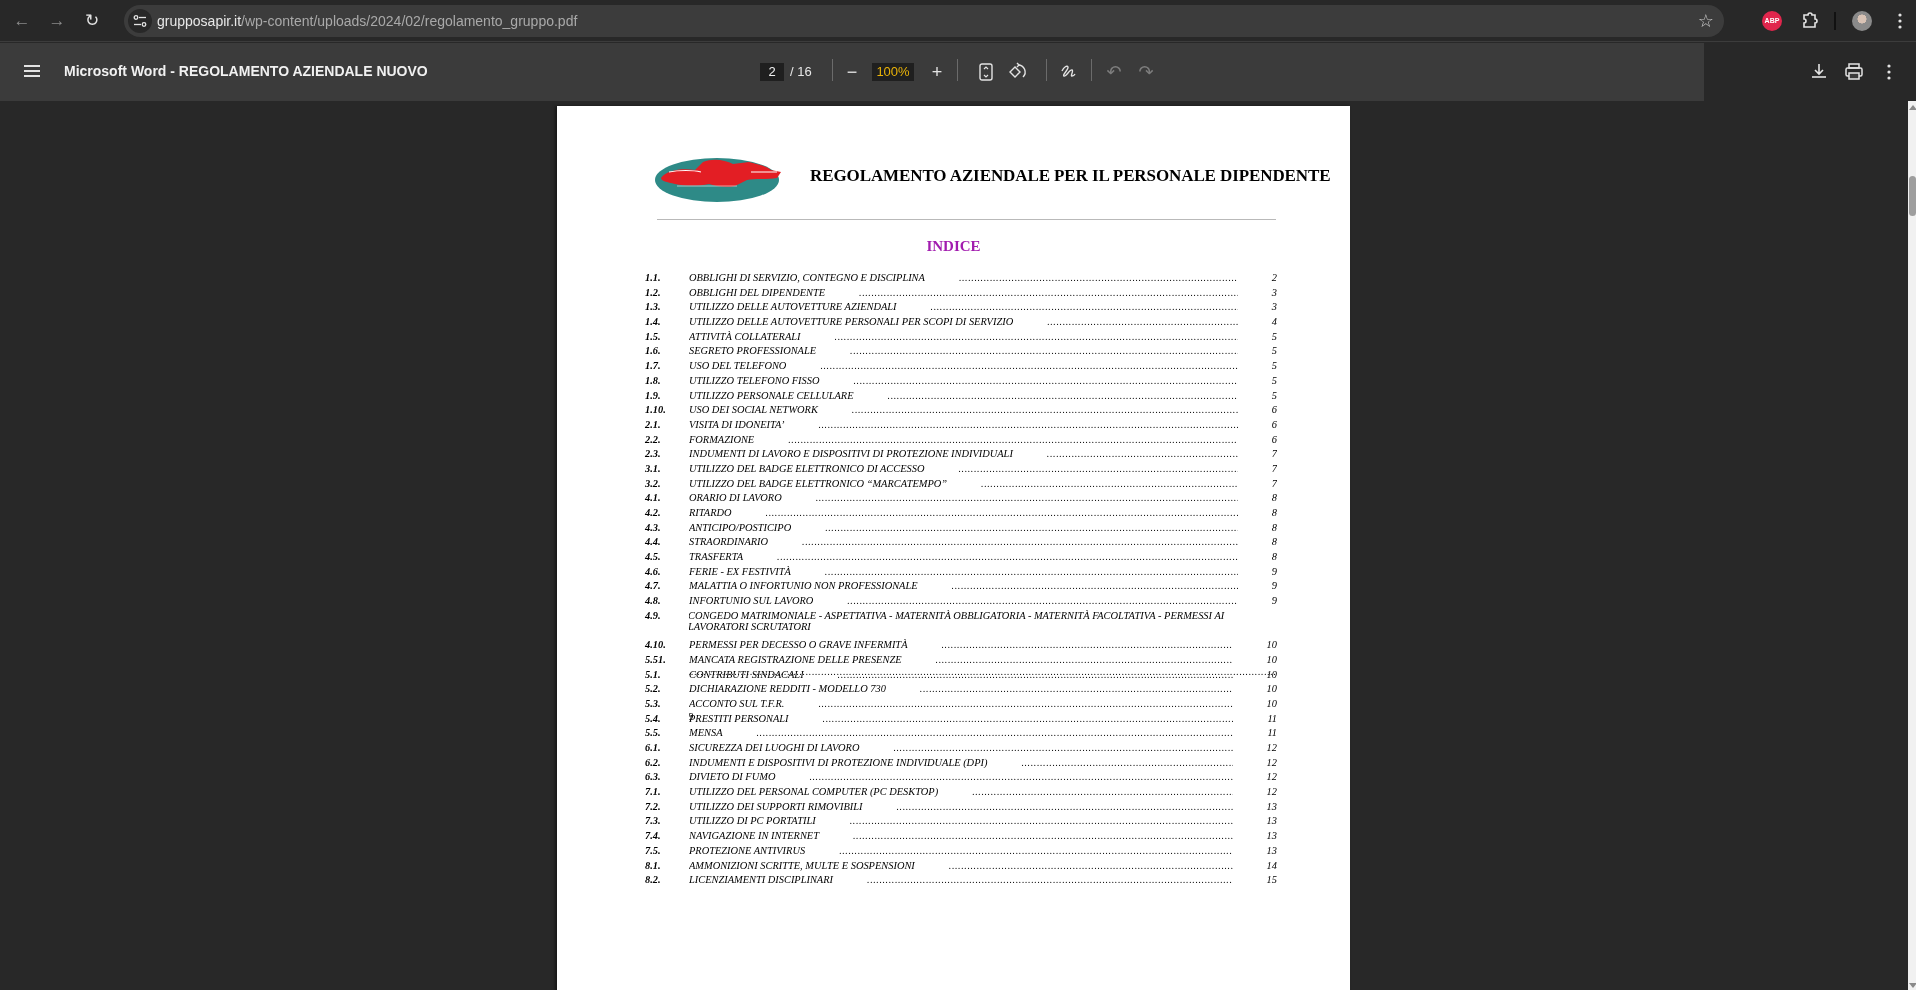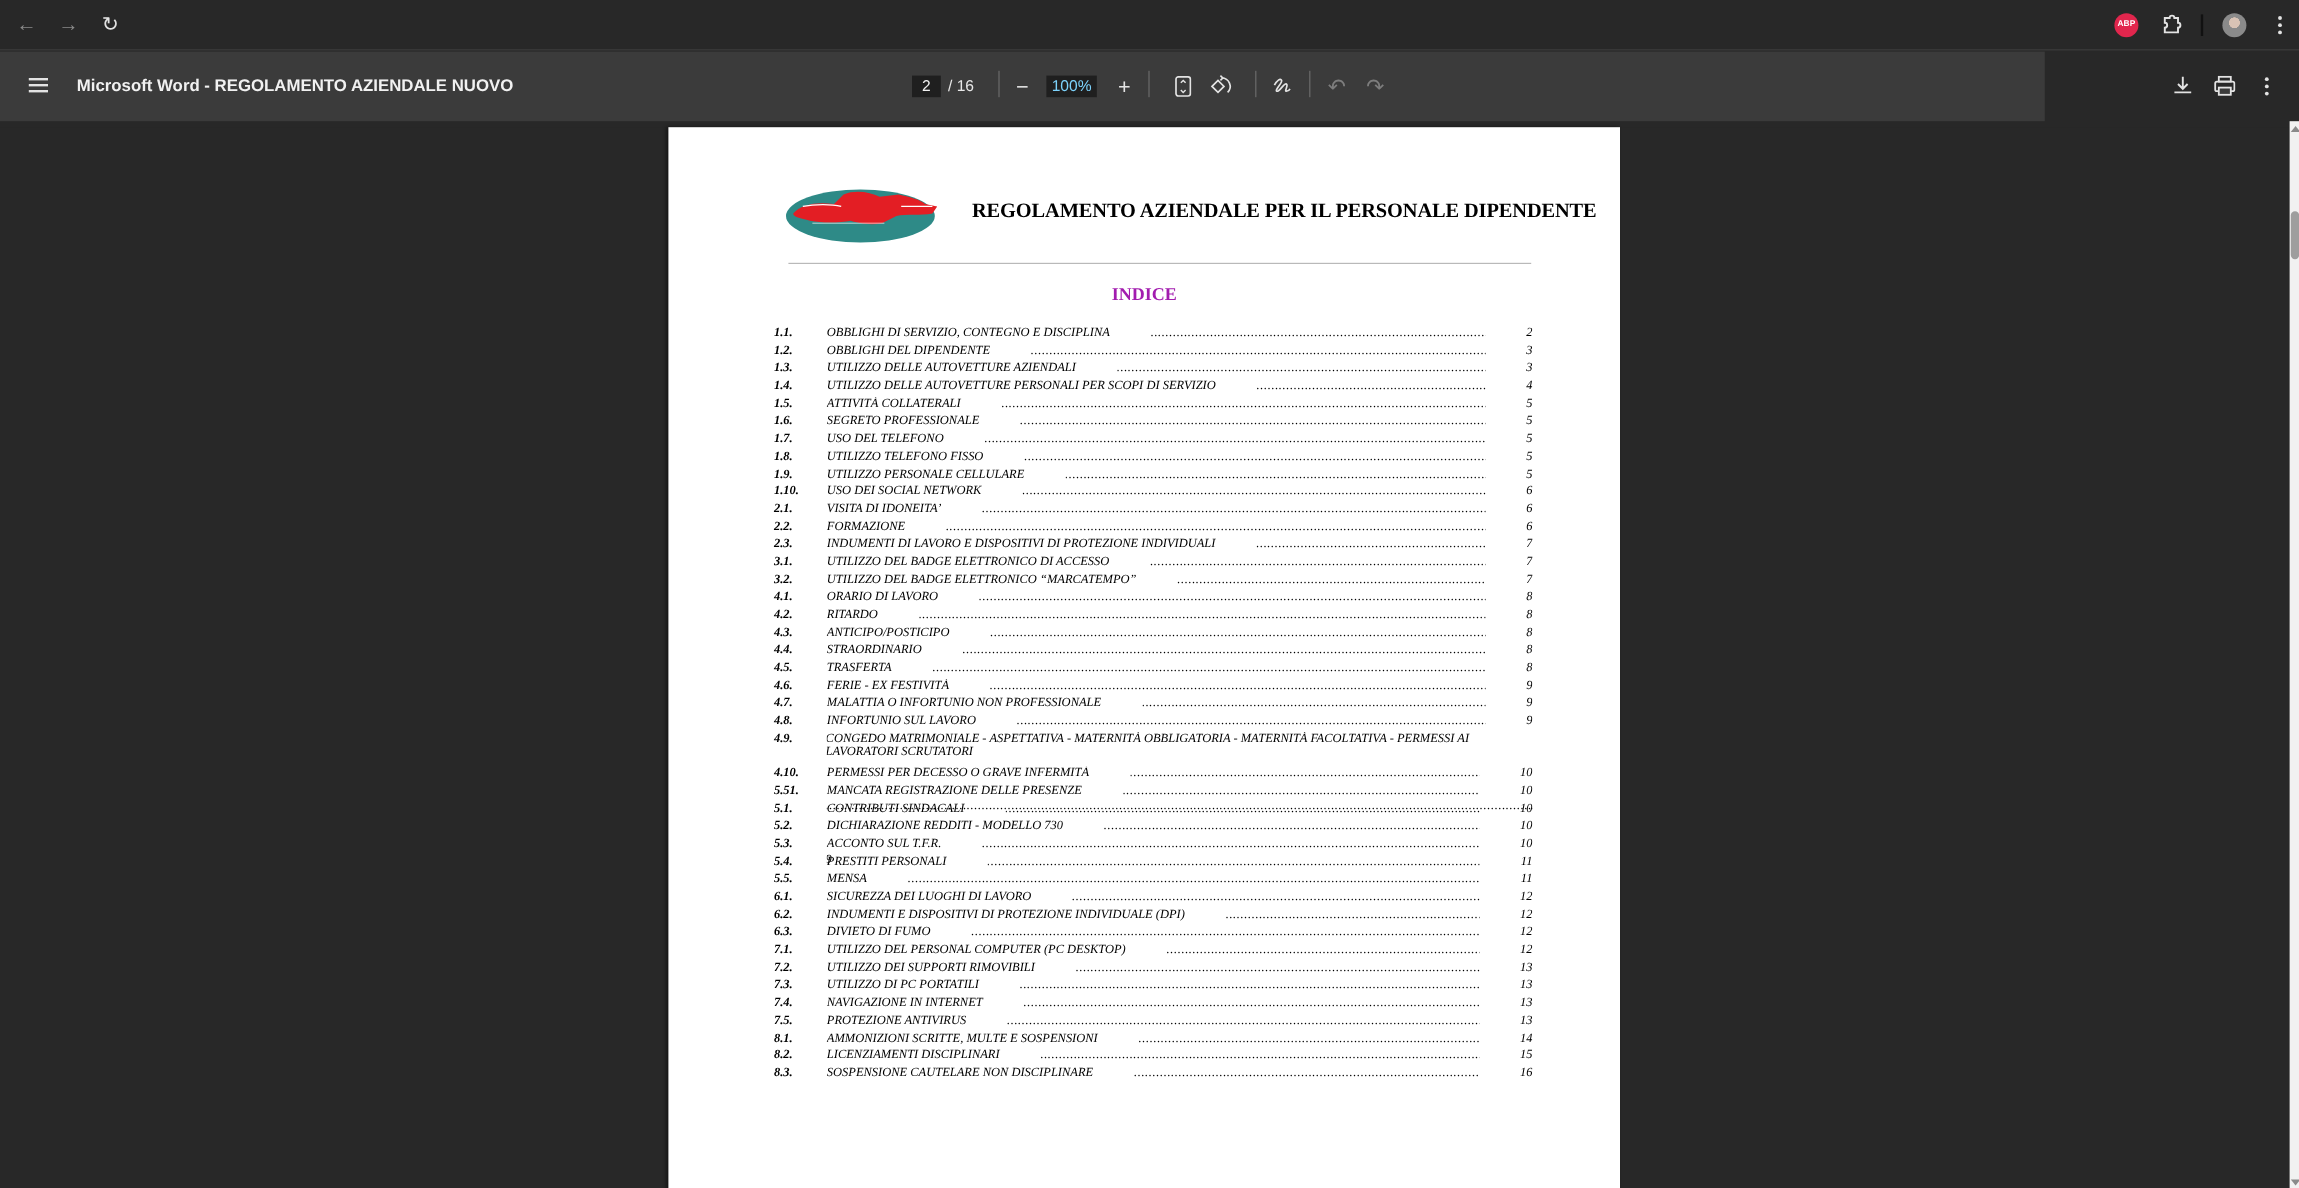--- a/index.html
+++ b/index.html
@@ -71,6 +71,22 @@
   <div class="nav-btn reload" style="left:80px;">
     <span>↻</span>
   </div>
+  <div class="omnibox">
+    <div class="site-info">
+      <svg width="14" height="14" viewBox="0 0 14 14">
+        <circle cx="3" cy="3.5" r="1.8" fill="none" stroke="#e3e3e3" stroke-width="1.3"></circle>
+        <line x1="6" y1="3.5" x2="13" y2="3.5" stroke="#e3e3e3" stroke-width="1.3"></line>
+        <circle cx="11" cy="10.5" r="1.8" fill="none" stroke="#e3e3e3" stroke-width="1.3"></circle>
+        <line x1="1" y1="10.5" x2="8" y2="10.5" stroke="#e3e3e3" stroke-width="1.3"></line>
+      </svg>
+    </div>
+    <div class="url">
+      <span class="host">grupposapir.it</span><span>/wp-content/uploads/2024/02/regolamento_gruppo.pdf</span>
+    </div>
+    <div class="star">
+      <span>☆</span>
+    </div>
+  </div>
   <div class="abp">ABP</div>
   <div class="ext">
     <svg width="22" height="22" viewBox="0 0 22 22">

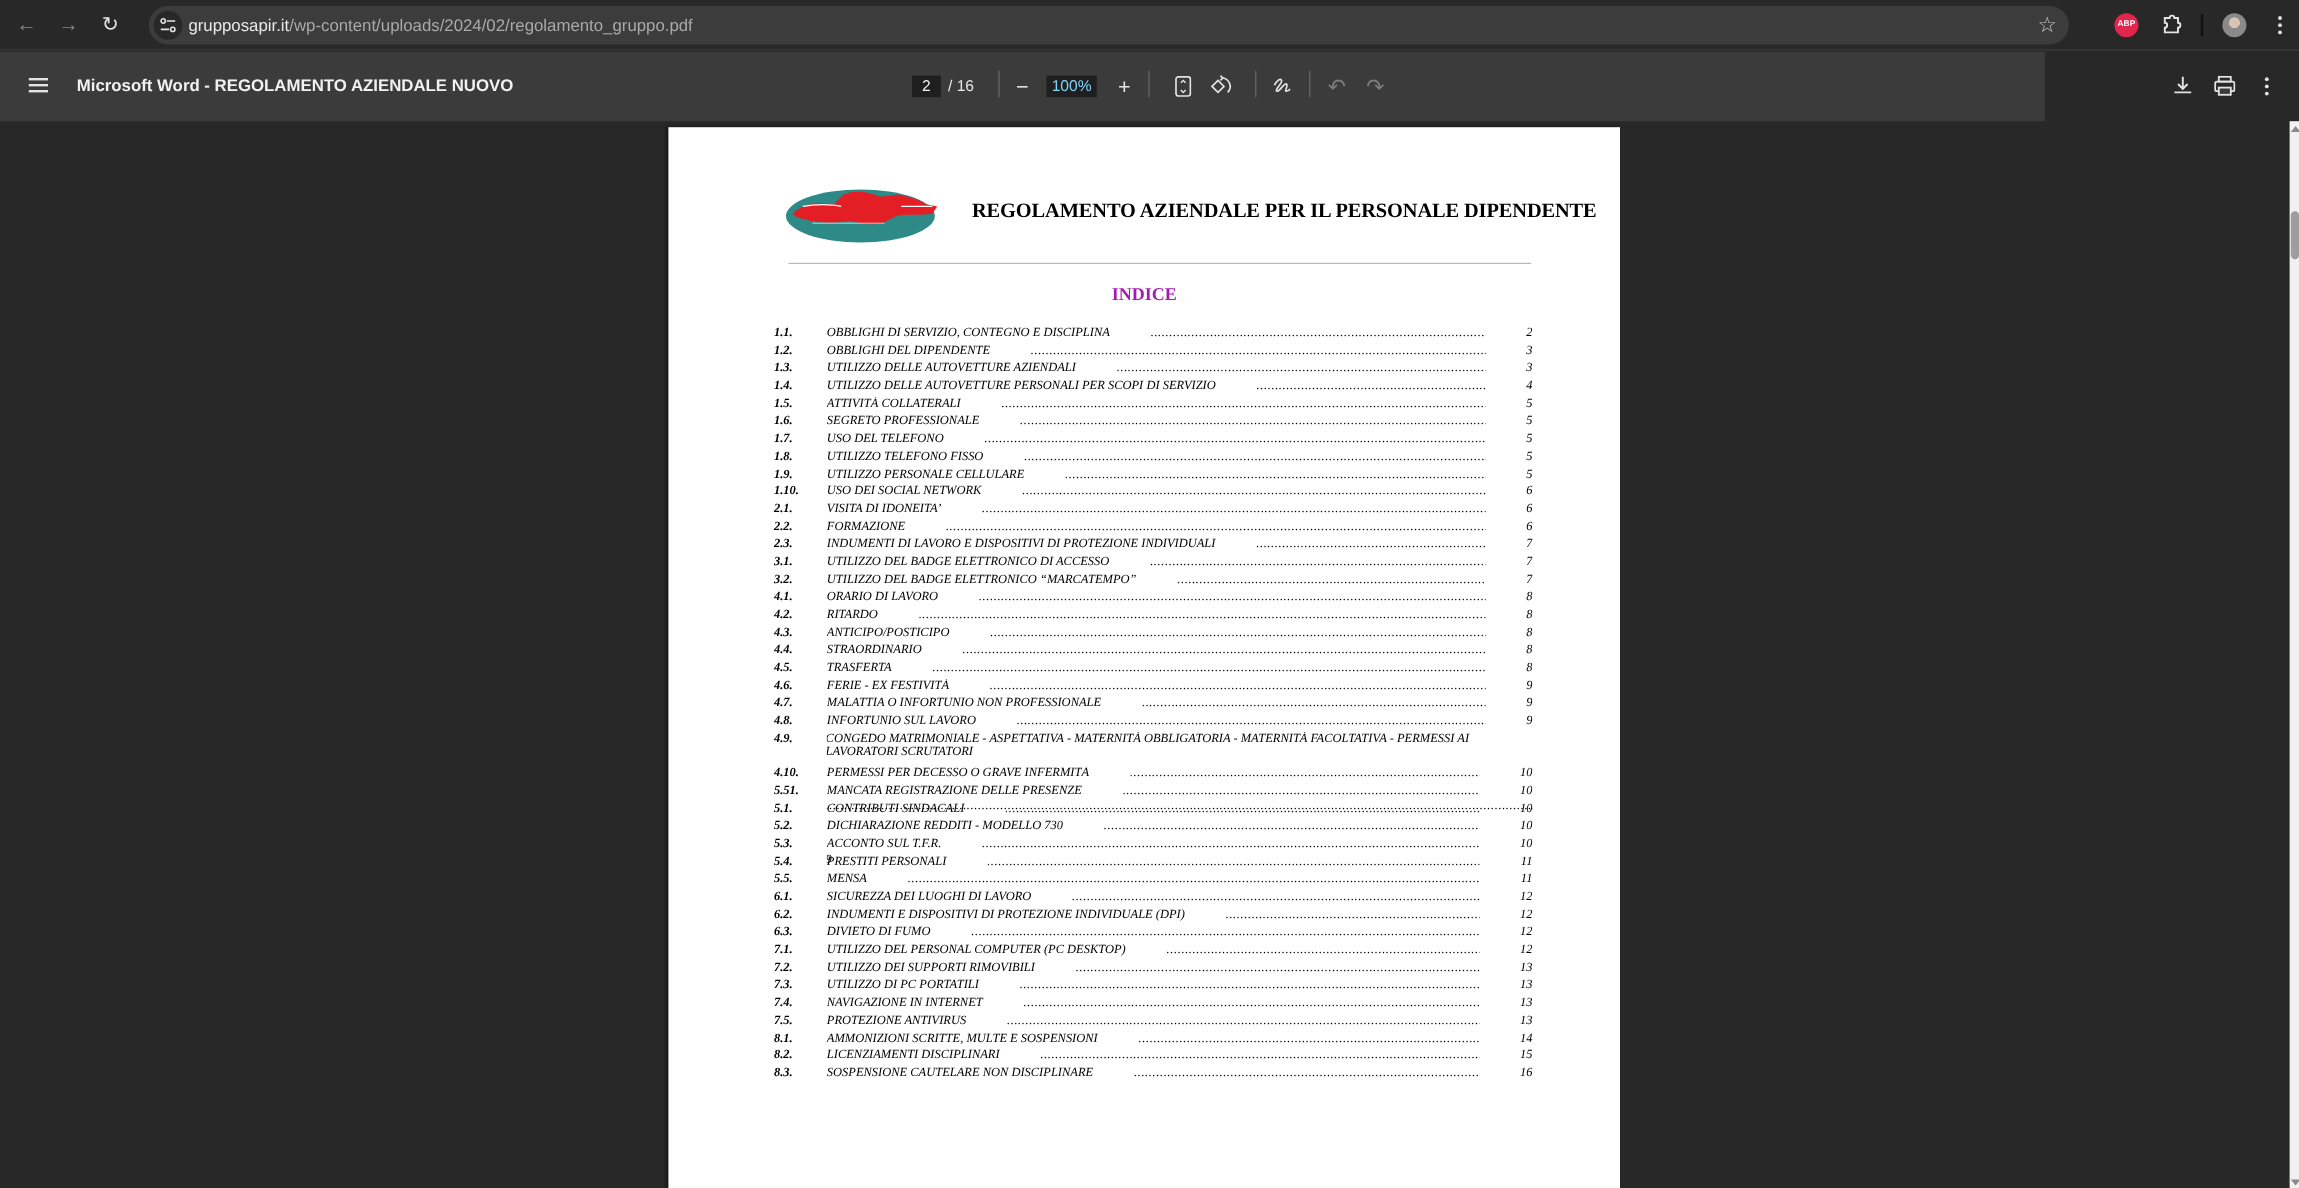--- a/index.html
+++ b/index.html
@@ -31,7 +31,7 @@
     .tb-sep { position: absolute; top: 16px; width: 1px; height: 22px; background: #6b6b6b; }
     .tb-btn { position: absolute; top: 17px; width: 24px; height: 24px; color: #e3e3e3; text-align: center; line-height: 24px; font-size: 18px; cursor: pointer; }
     .tb-btn.disabled { color: #7d7d7d; }
-    .zoom-input { position: absolute; left: 872px; top: 20px; width: 42px; height: 18px; background: #1f1f1f; color: #7dd3fc; font-size: 13px; text-align: center; line-height: 18px; border: none; font-family: "Liberation Sans", sans-serif; }
+    .zoom-input { position: absolute; left: 872px; top: 20px; width: 42px; height: 18px; background: #1f1f1f; color: #eab308; font-size: 13px; text-align: center; line-height: 18px; border: none; font-family: "Liberation Sans", sans-serif; }
 
     
     .viewer { position: absolute; left: 0; top: 106px; width: 1908px; height: 889px; background: #282828; font-family: Liberation Serif, serif; }

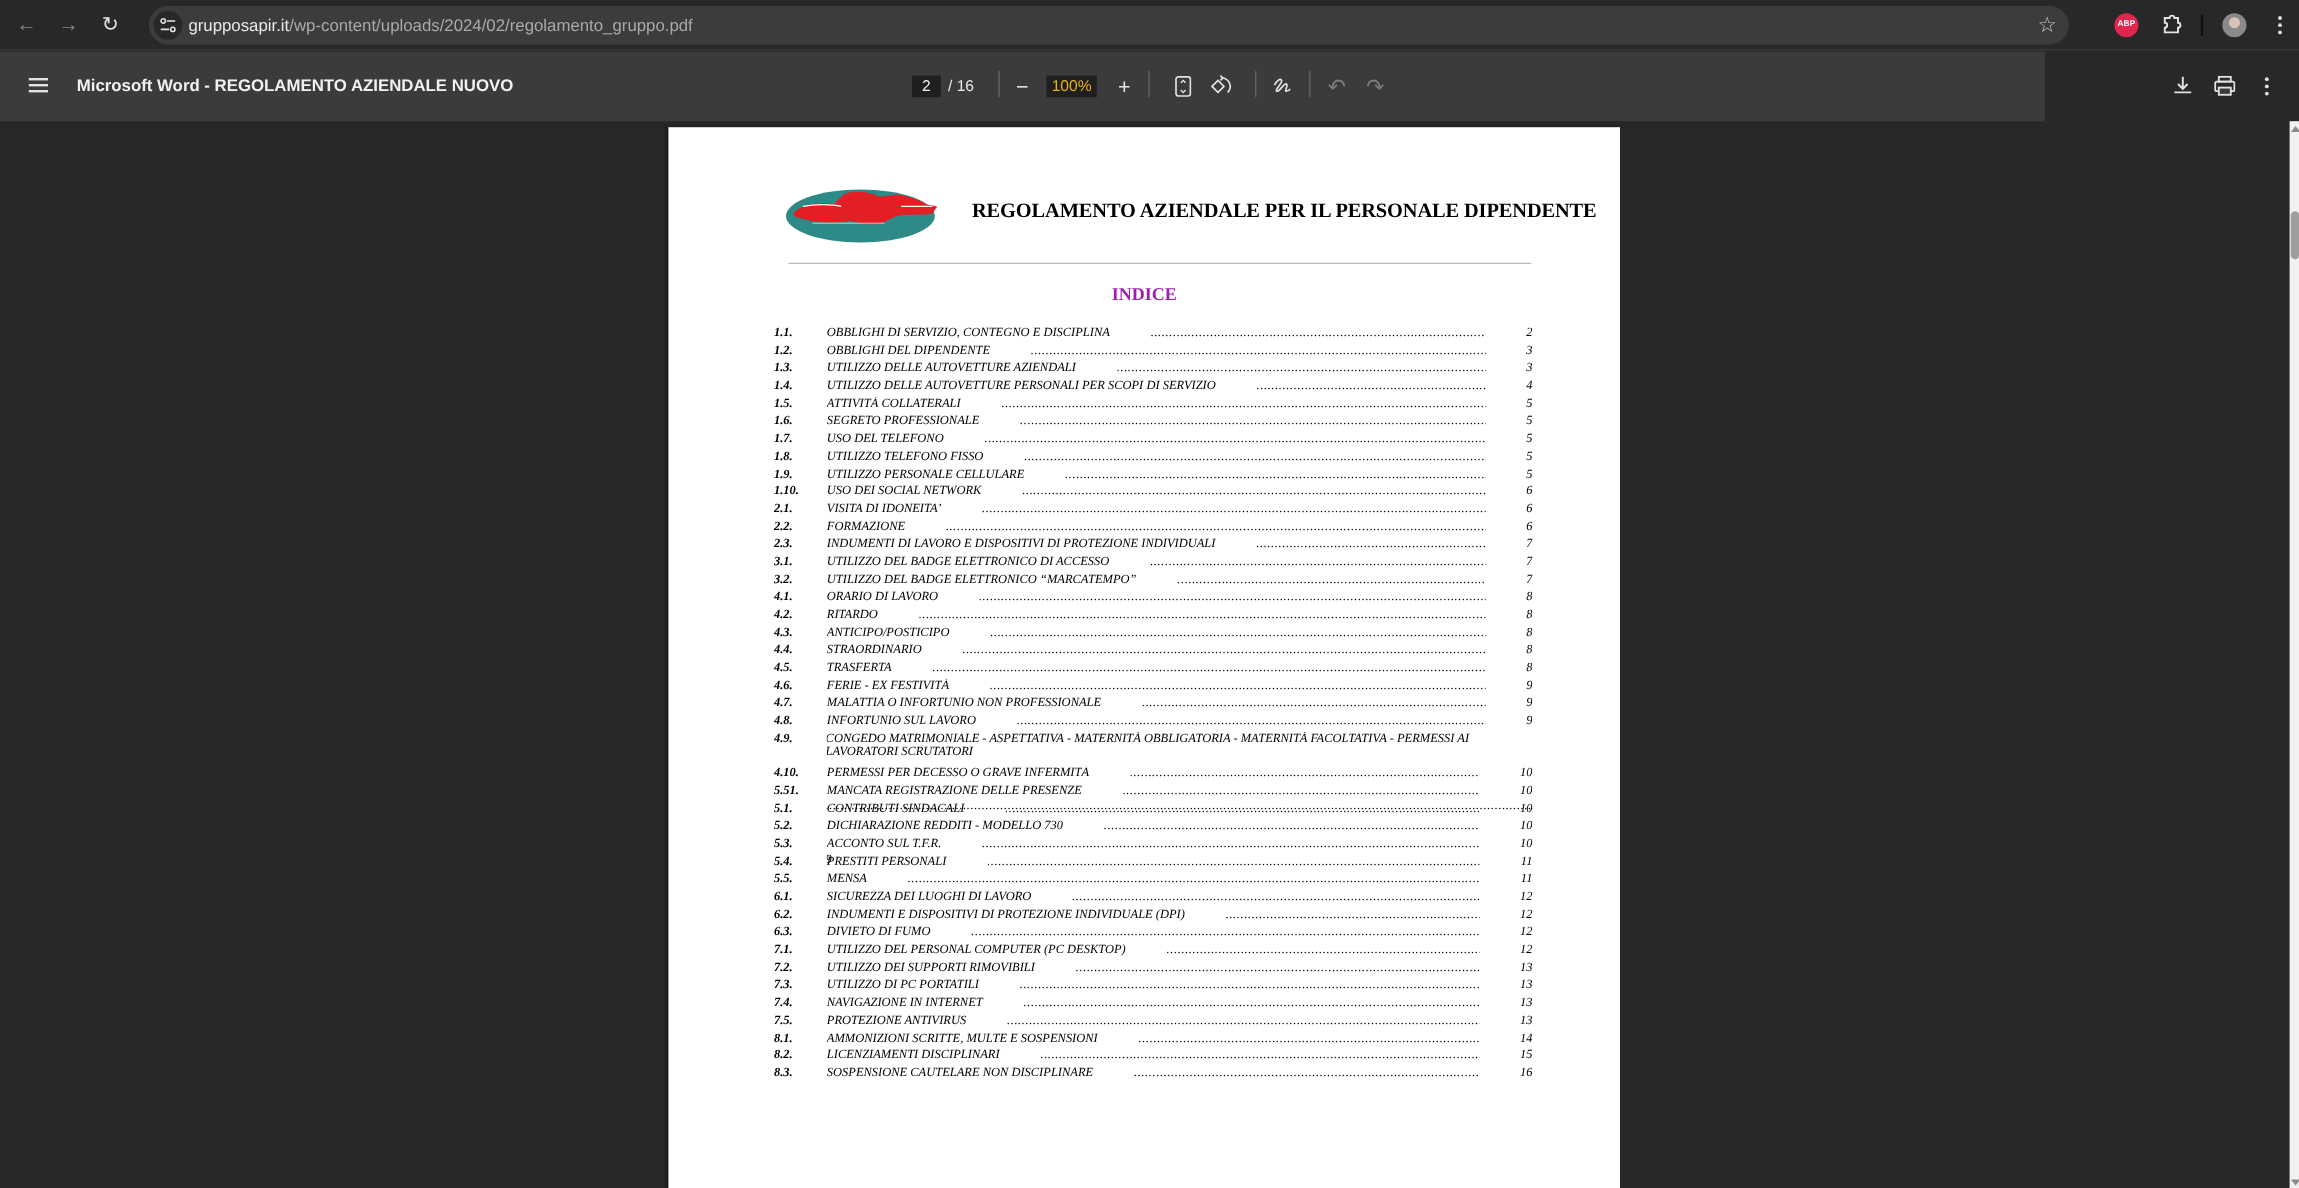--- a/index.html
+++ b/index.html
@@ -599,16 +599,6 @@
             </div>
           </div>
   </div>
-        <div class="toc-row">
-    <span class="toc-num">8.3.</span>
-    <div class="toc-title">
-            <div class="toc-line">
-              <span class="t">SOSPENSIONE CAUTELARE NON DISCIPLINARE</span>
-              <span class="dots"></span>
-              <span class="pg">16</span>
-            </div>
-          </div>
-  </div>
       </div>
   </div>
 </div>

